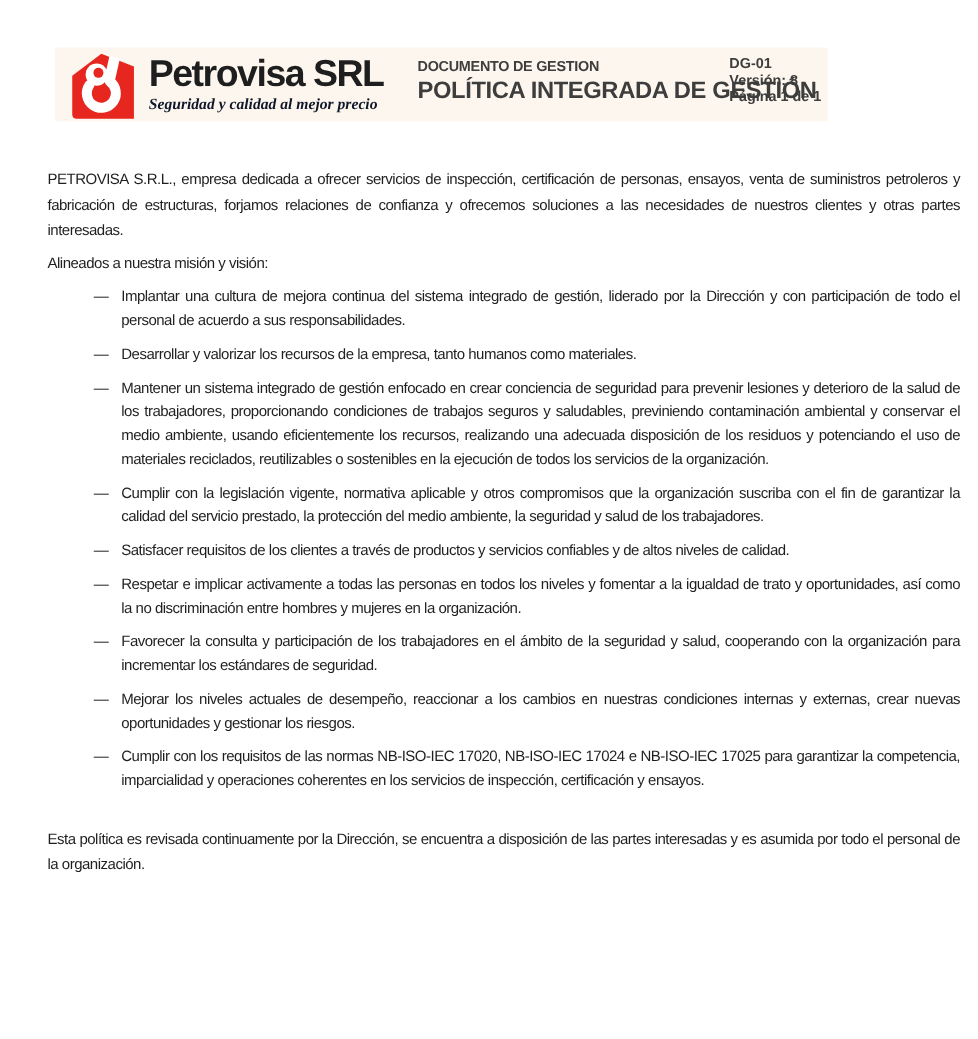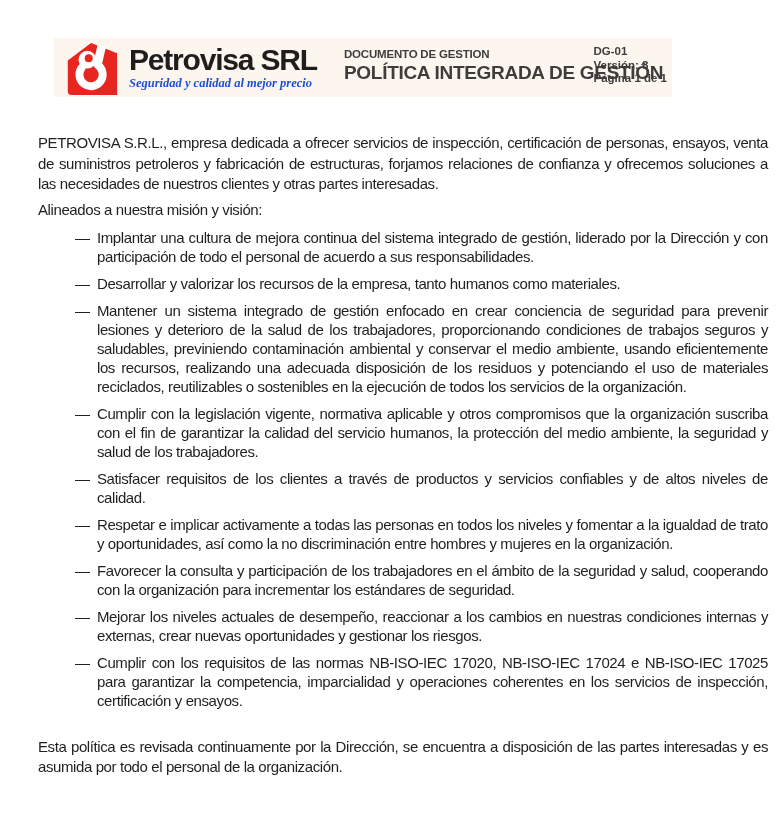--- a/index.html
+++ b/index.html
@@ -15,7 +15,7 @@
   
   .doc-header {
     position: absolute;
-    left: 54px;
+    left: 44px;
     top: 38px;
     width: 618px;
     height: 59px;

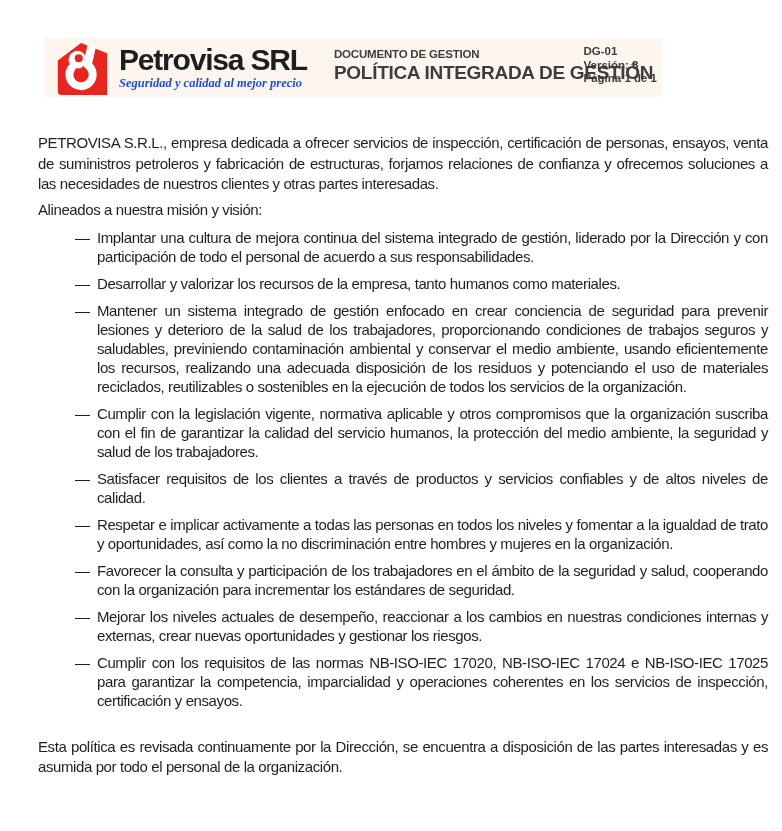--- a/index.html
+++ b/index.html
@@ -36,7 +36,7 @@
     font-style: italic;
     font-weight: bold;
     font-size: 12.5px;
-    color: #1d4ed8;
+    color: #0f172a;
     margin-top: 0px;
   }
   .title-cell {

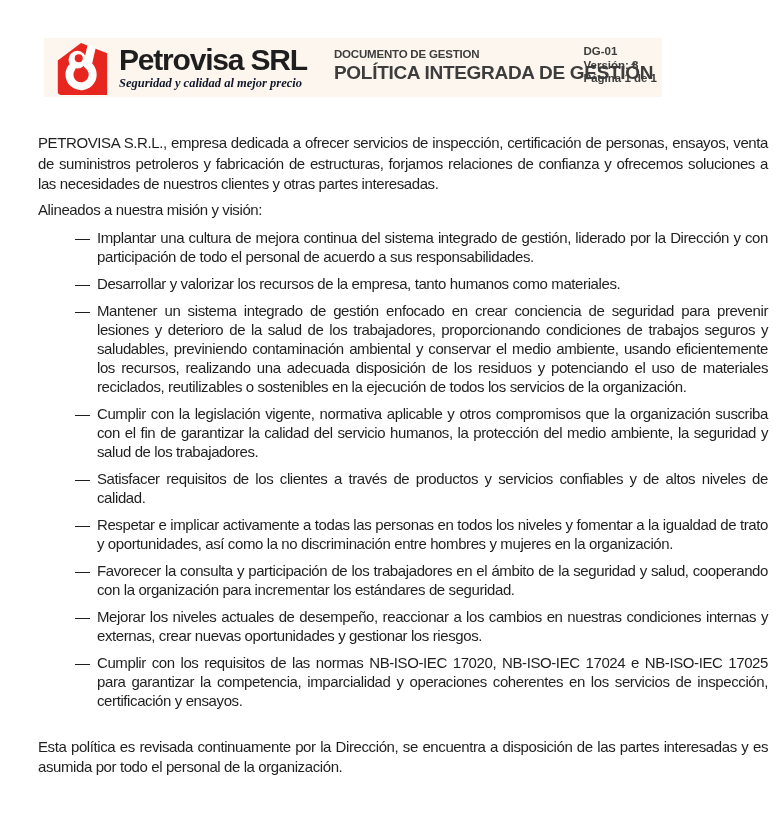--- a/index.html
+++ b/index.html
@@ -76,7 +76,7 @@
     top: 97px;
     width: 730px;
     color: #1f1f1f;
-    font-size: 15px;
+    font-size: 12px;
     letter-spacing: -0.4px;
   }
   .intro {

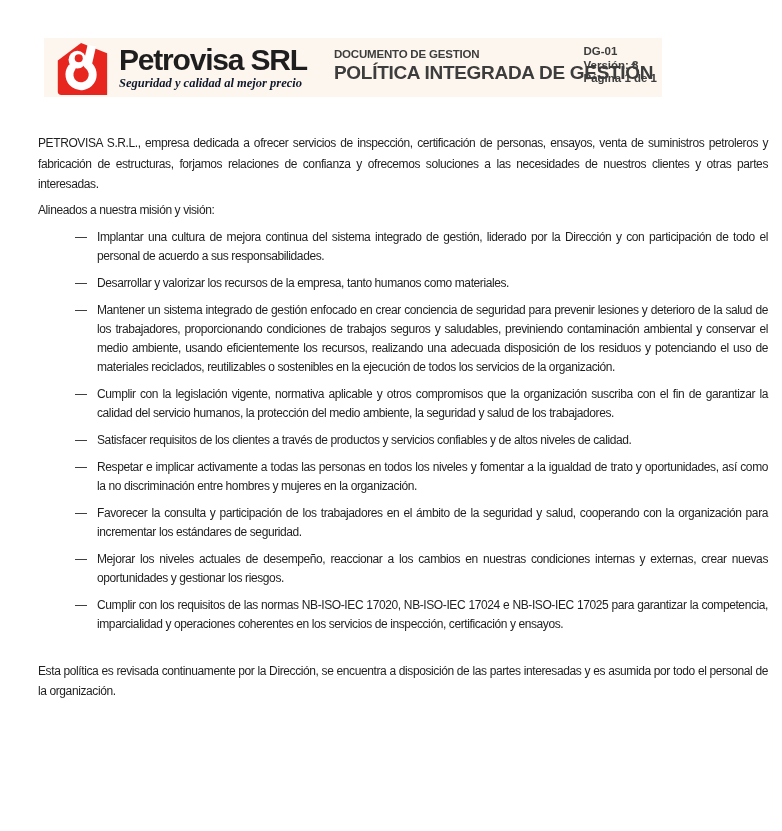--- a/index.html
+++ b/index.html
@@ -155,7 +155,7 @@
       </div>
       <div class="bullet">
         <span class="dash">—</span>
-        <span class="btext">Cumplir con la legislación vigente, normativa aplicable y otros compromisos que la organización suscriba con el fin de garantizar la calidad del servicio humanos, la protección del medio ambiente, la seguridad y salud de los trabajadores.</span>
+        <span class="btext">Cumplir con la legislación vigente, normativa aplicable y otros compromisos que la organización suscriba con el fin de garantizar la calidad del servicio prestado, la protección del medio ambiente, la seguridad y salud de los trabajadores.</span>
       </div>
       <div class="bullet">
         <span class="dash">—</span>

